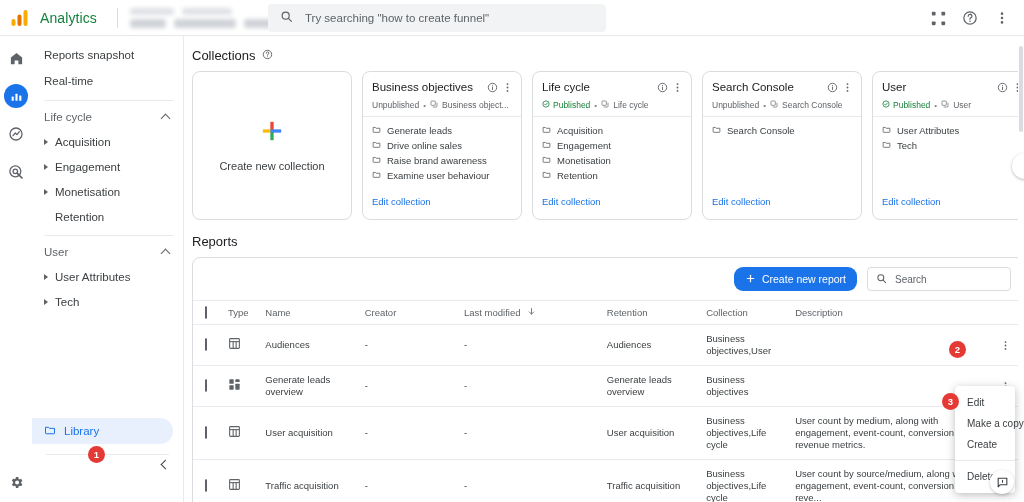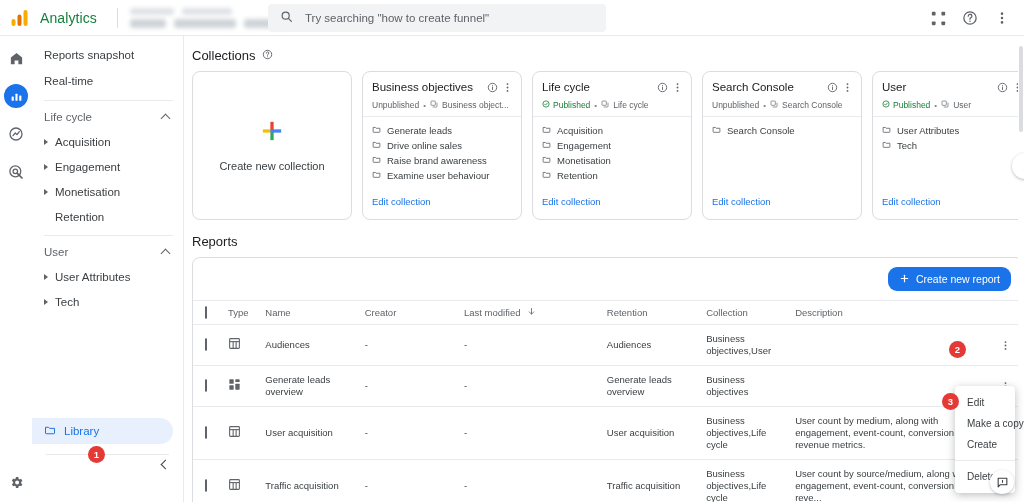--- a/index.html
+++ b/index.html
@@ -637,6 +637,15 @@
           </span>
           <span>Create new report</span>
         </div>
+        <div class="panel-search">
+          <span>
+            <svg width="11" height="11" viewBox="0 0 24 24" fill="none" stroke="#5f6368" stroke-width="2.2">
+              <circle cx="10.5" cy="10.5" r="6.5"></circle>
+                <line x1="15.5" y1="15.5" x2="21" y2="21" stroke-linecap="round"></line>
+            </svg>
+          </span>
+          <span class="ph">Search</span>
+        </div>
       </div>
 
       <table class="reports">

